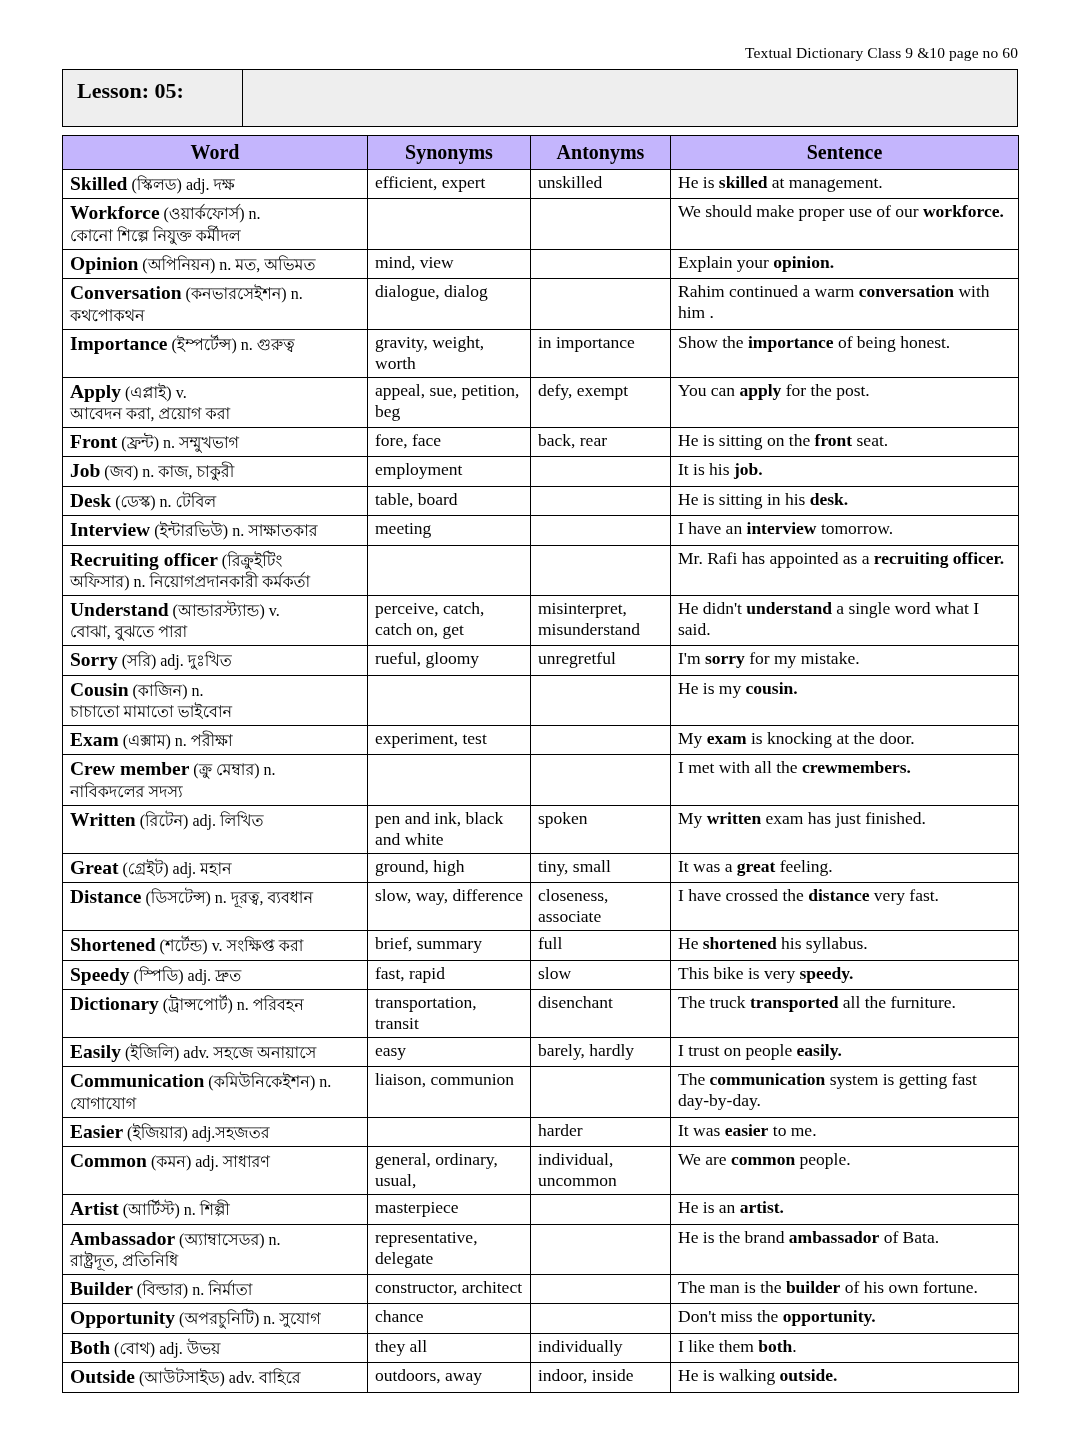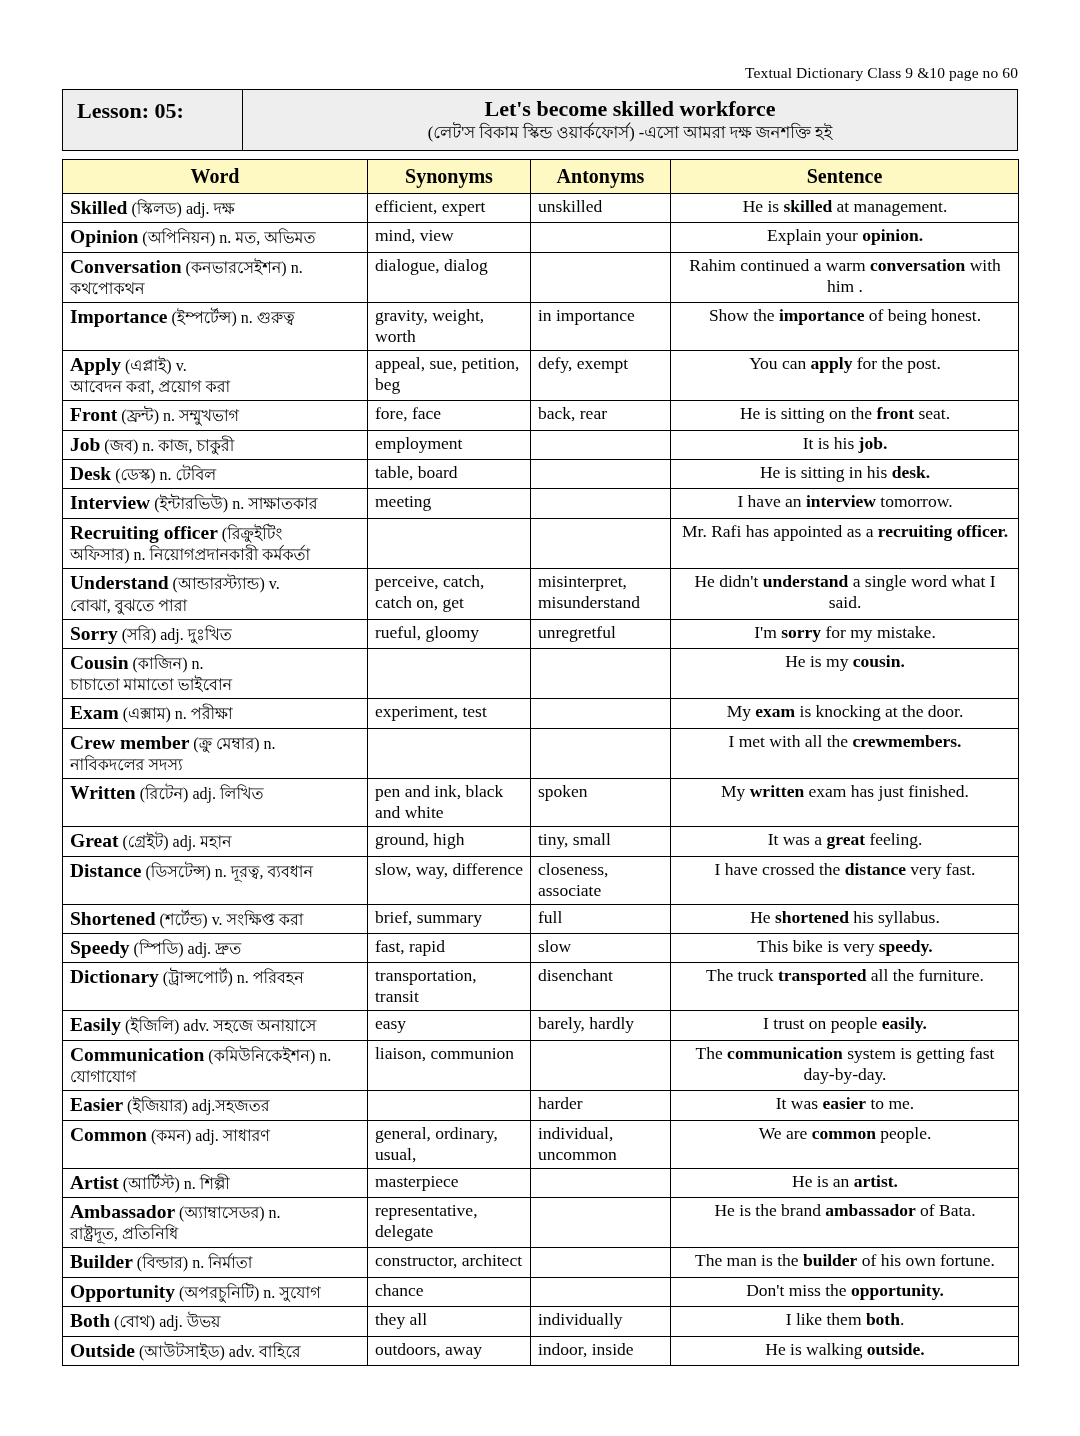--- a/index.html
+++ b/index.html
@@ -26,7 +26,6 @@
     font-family: "Liberation Serif", serif;
     margin-bottom: 7px;
     letter-spacing: 0.1px;
-    margin-top: 20px;
   }
   .lesson-bar {
     display: flex;

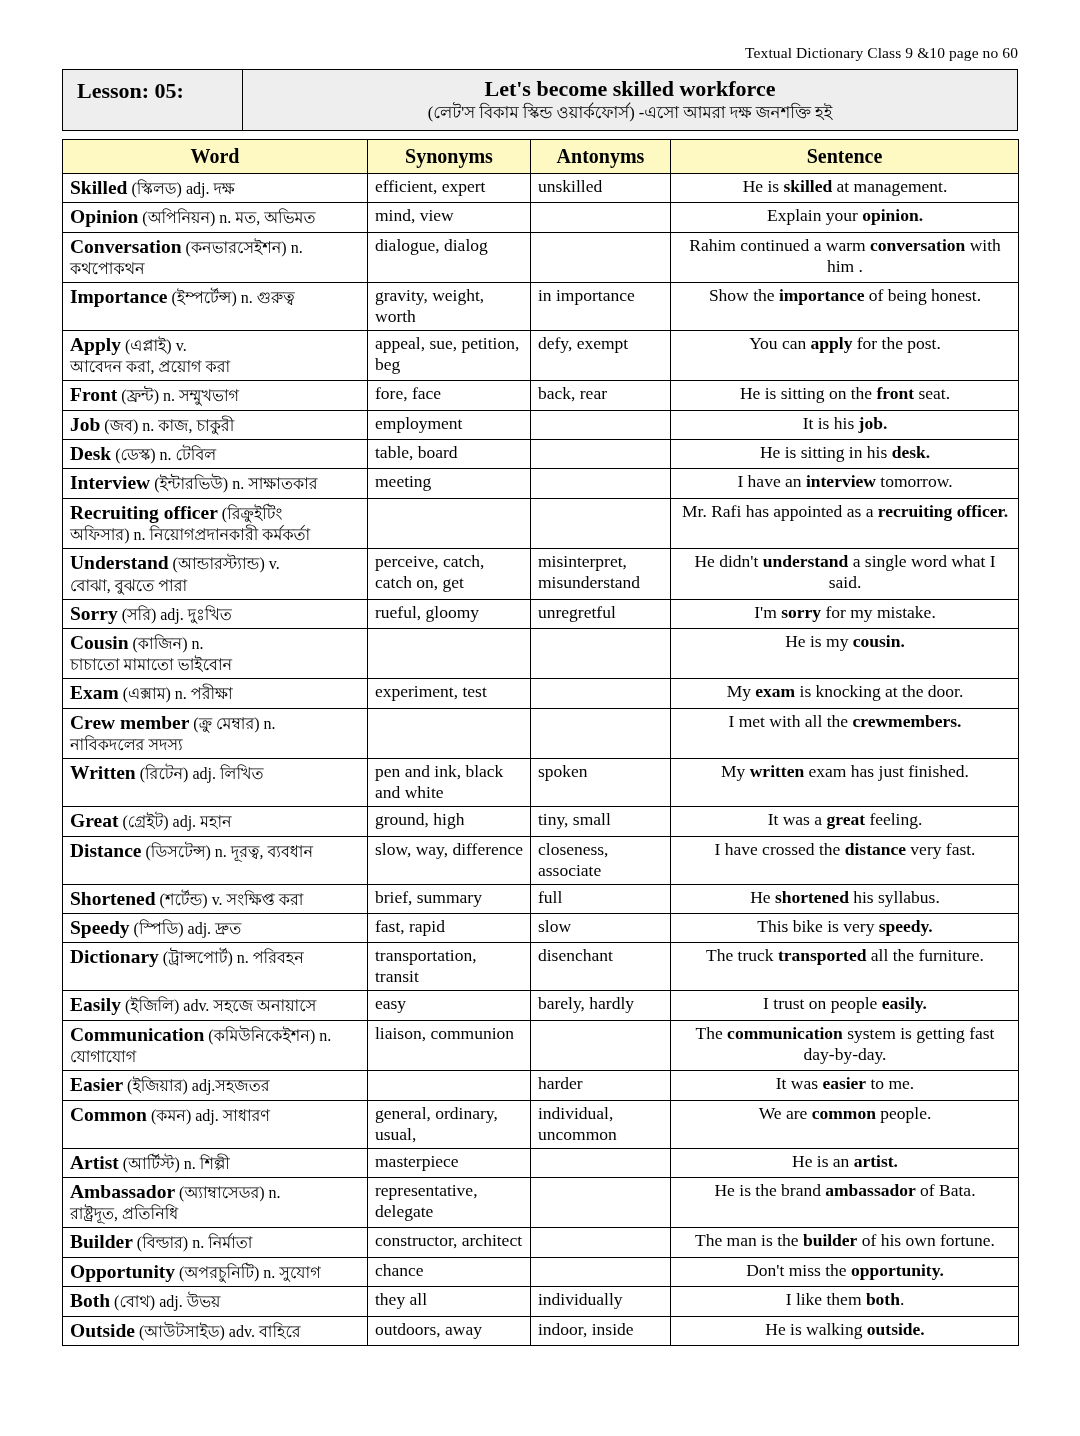--- a/index.html
+++ b/index.html
@@ -115,10 +115,6 @@
 
   <div class="lesson-bar">
     <div class="lesson-label">Lesson:  05:</div>
-    <div class="lesson-title">
-      <div class="en">Let's become skilled workforce</div>
-      <div class="bn">(লেট'স বিকাম স্কিন্ড ওয়ার্কফোর্স) -এসো আমরা দক্ষ জনশক্তি হই</div>
-    </div>
   </div>
 
   <table class="dict">

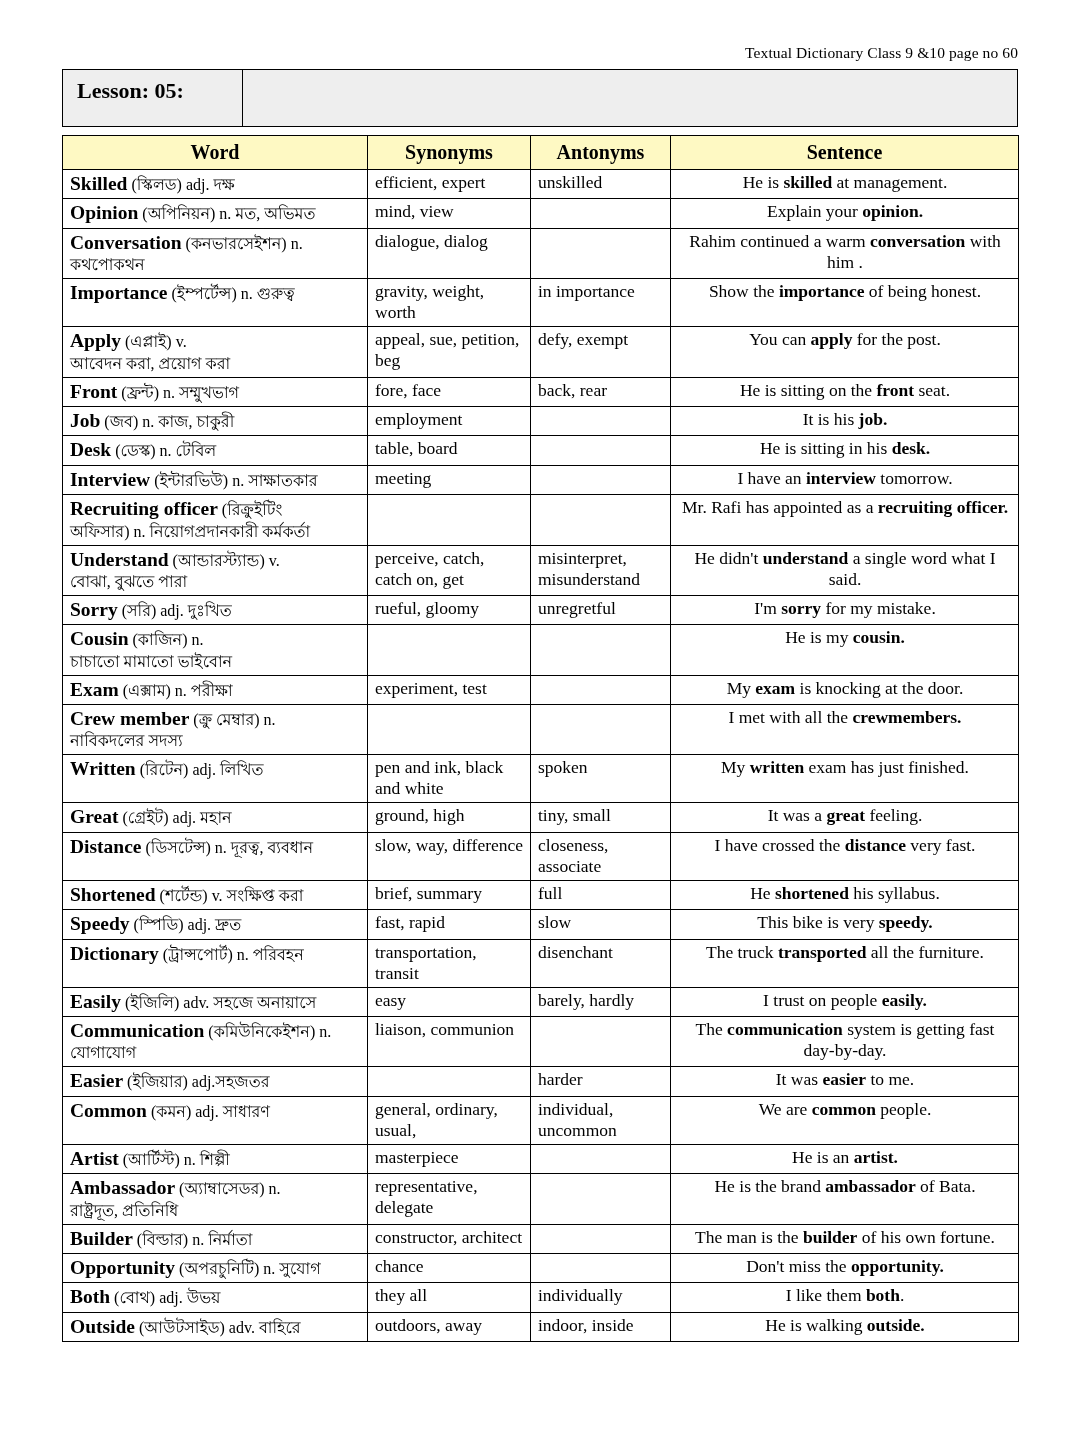--- a/index.html
+++ b/index.html
@@ -76,7 +76,7 @@
     text-align: center;
     font-weight: bold;
     font-size: 20px;
-    background: #fef9c3;
+    background: #c4b5fd;
     padding: 4px 4px 5px 4px;
   }
   col.c-word { width: 305px; }

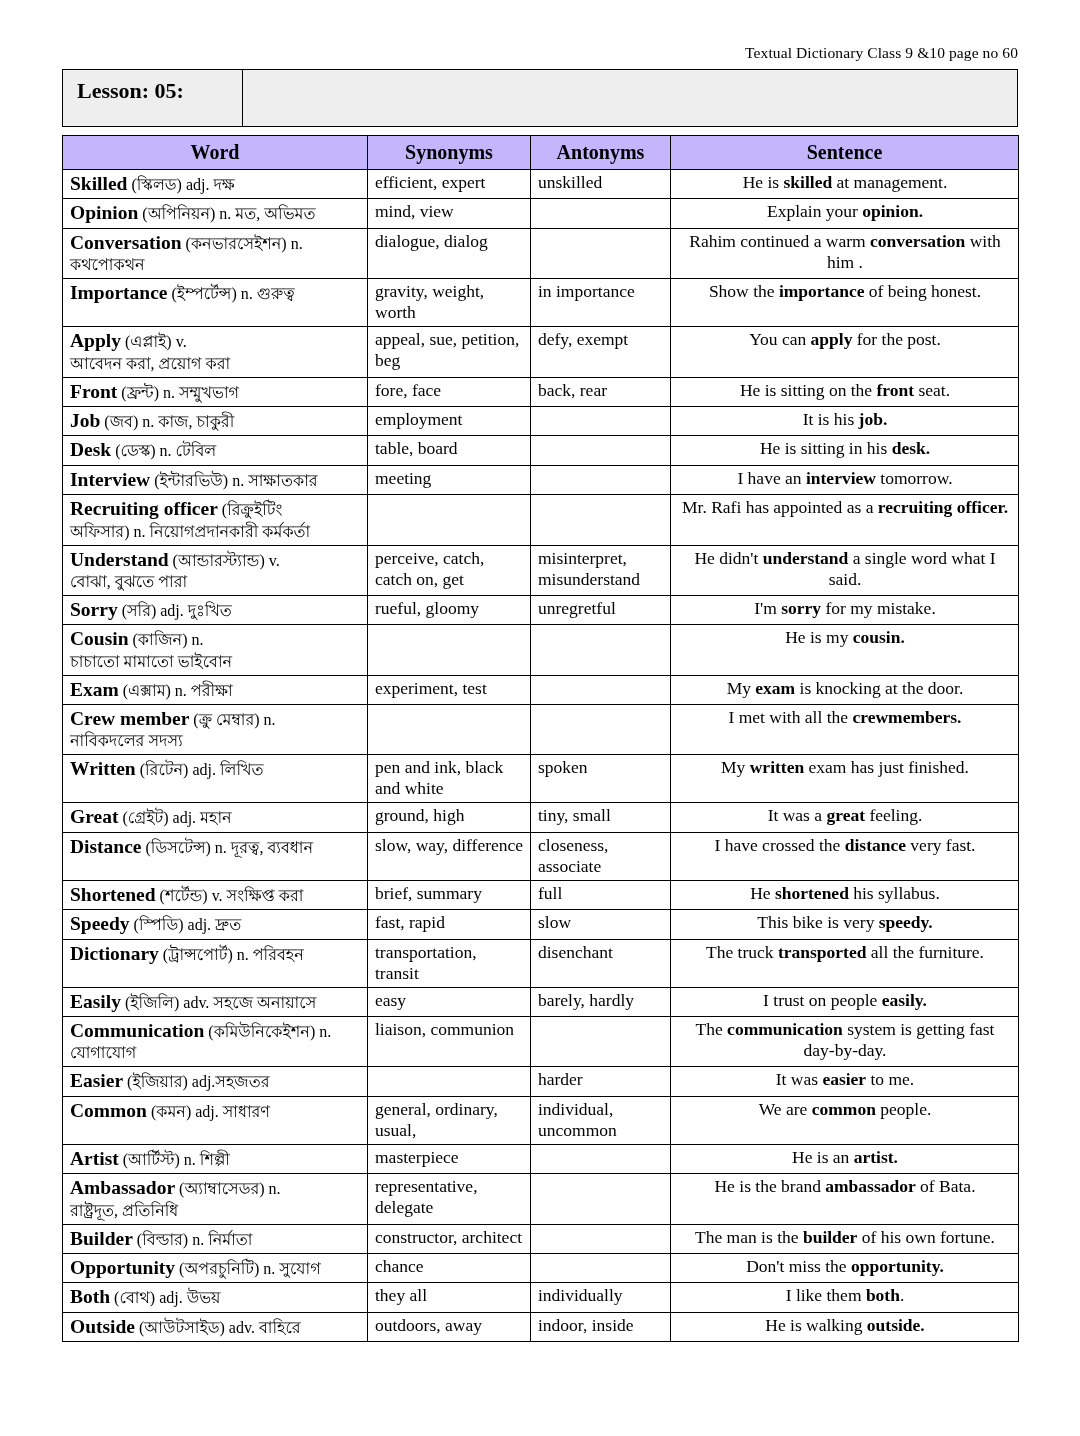--- a/index.html
+++ b/index.html
@@ -102,7 +102,6 @@
   td.sen {
     font-size: 17.5px;
     line-height: 1.22;
-    text-align: center;
   }
   td.sen b { font-weight: bold; }
 </style>

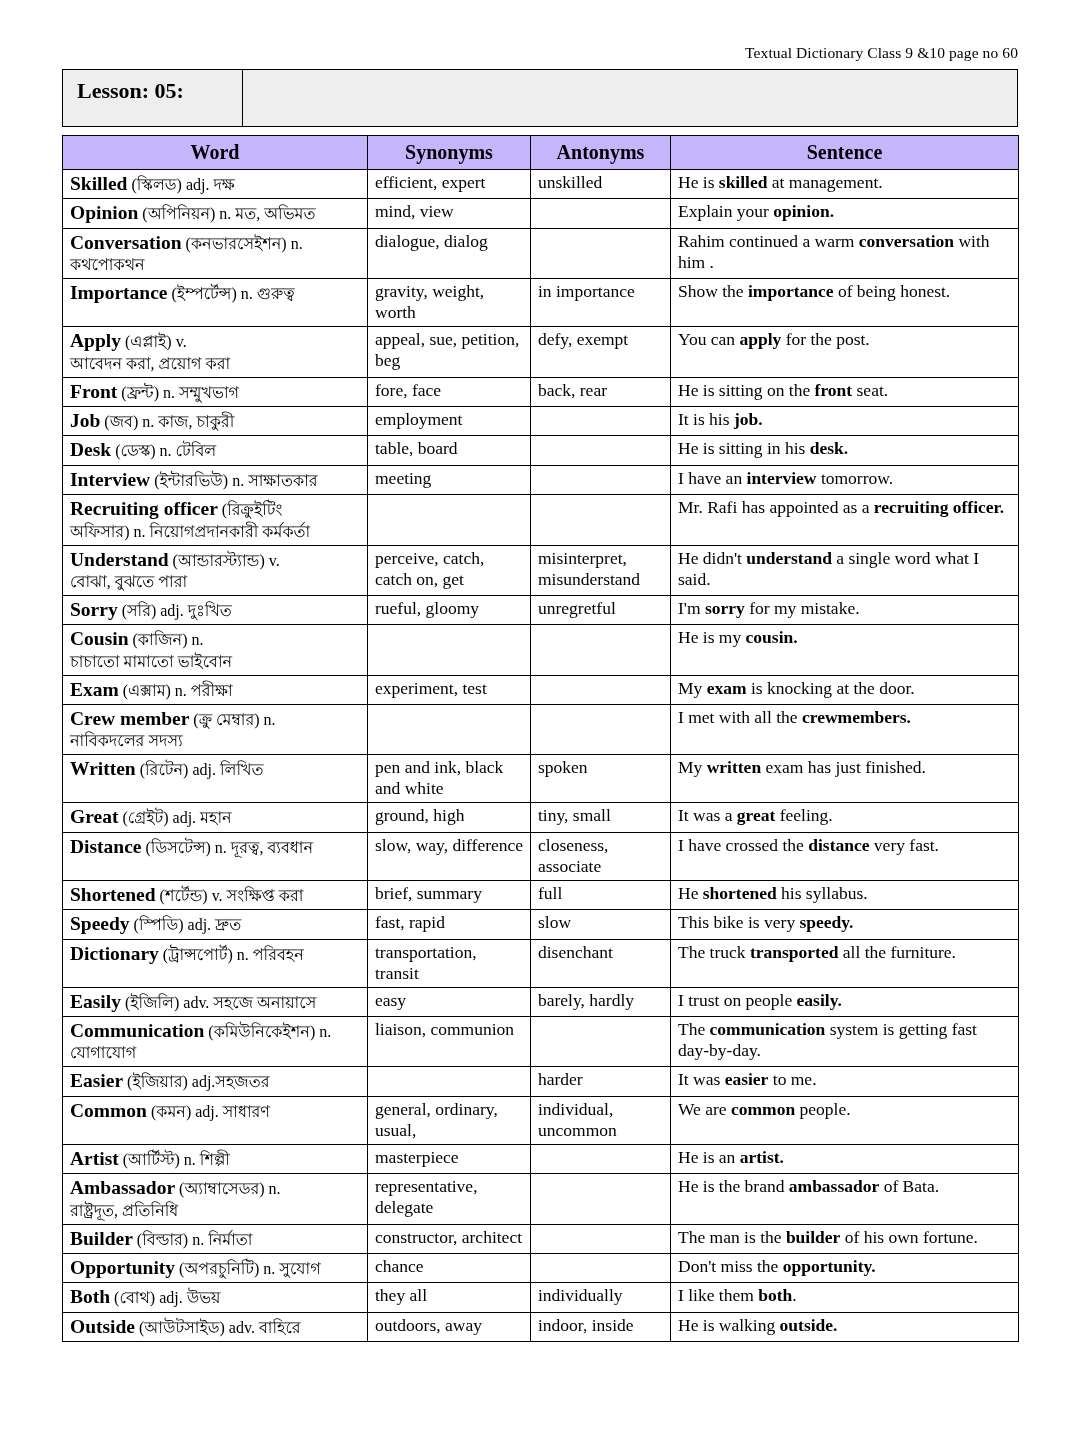--- a/index.html
+++ b/index.html
@@ -139,6 +139,12 @@
           <td class="sen"><span>He is </span><b>skilled</b><span> at management.</span></td>
         </tr>
         <tr>
+          <td class="word"><span class="hw">Workforce</span><span class="bn"> (ওয়ার্কফোর্স) n.</span><br><span class="bn">কোনো শিল্পে নিযুক্ত কর্মীদল</span></td>
+          <td class="syn"></td>
+          <td class="ant"></td>
+          <td class="sen"><span>We should make proper use of our </span><b>workforce.</b><span></span></td>
+        </tr>
+        <tr>
           <td class="word"><span class="hw">Opinion</span><span class="bn"> (অপিনিয়ন) n. মত, অভিমত</span></td>
           <td class="syn">mind, view</td>
           <td class="ant"></td>

